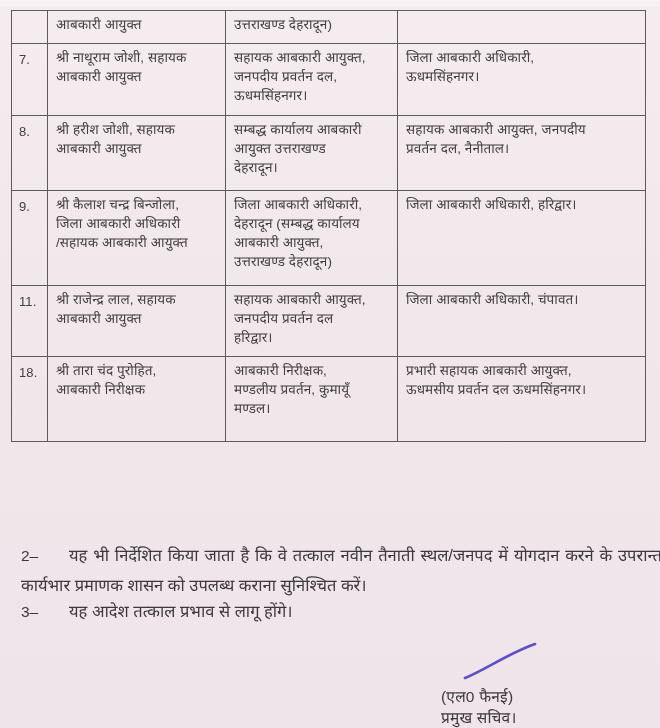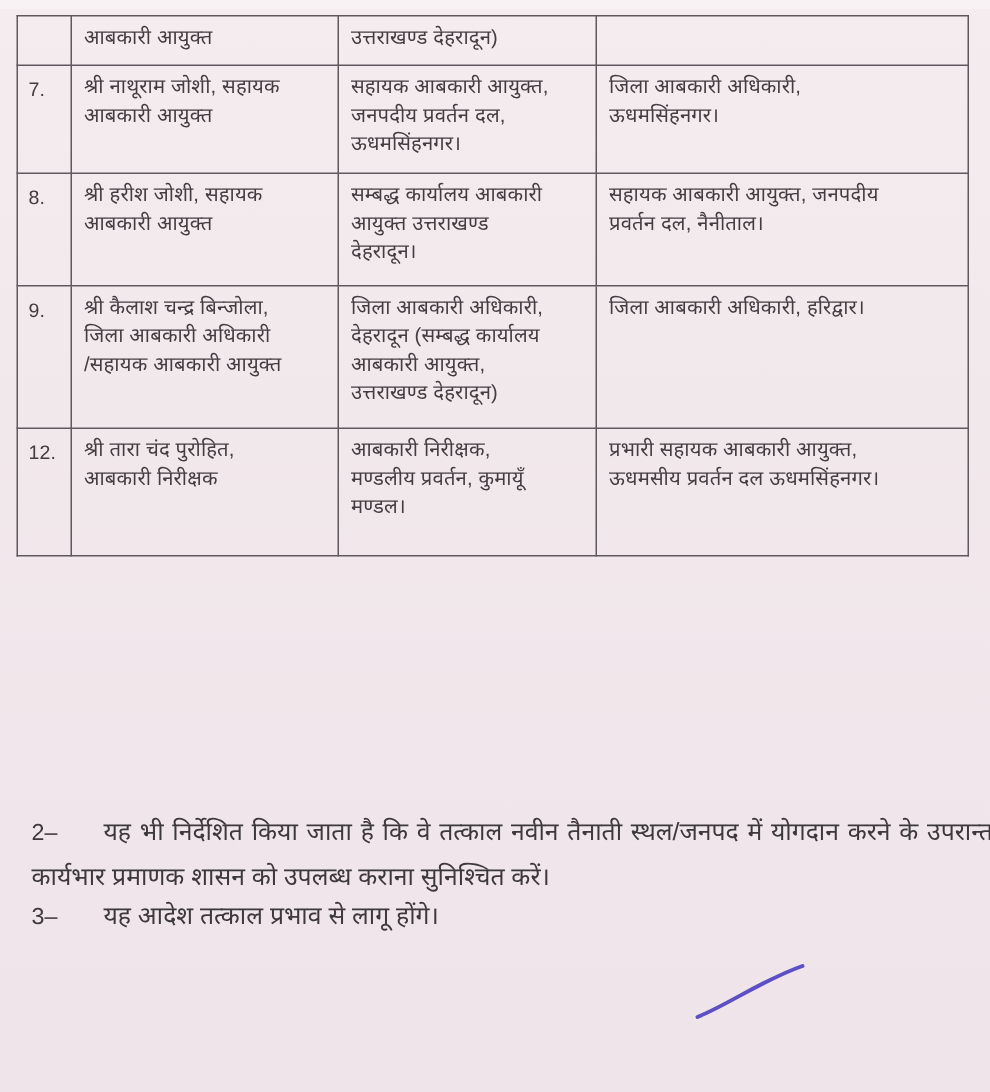--- a/index.html
+++ b/index.html
@@ -152,6 +152,15 @@
 उत्तराखण्ड देहरादून)</td>
         <td>जिला आबकारी अधिकारी, हरिद्वार।</td>
       </tr>
+      <tr class="r-11">
+        <td class="sn">11.</td>
+        <td>श्री राजेन्द्र लाल, सहायक
+आबकारी आयुक्त</td>
+        <td>सहायक आबकारी आयुक्त,
+जनपदीय प्रवर्तन दल
+हरिद्वार।</td>
+        <td>जिला आबकारी अधिकारी, चंपावत।</td>
+      </tr>
       <tr class="r-12">
         <td class="sn">12.</td>
         <td>श्री तारा चंद पुरोहित,

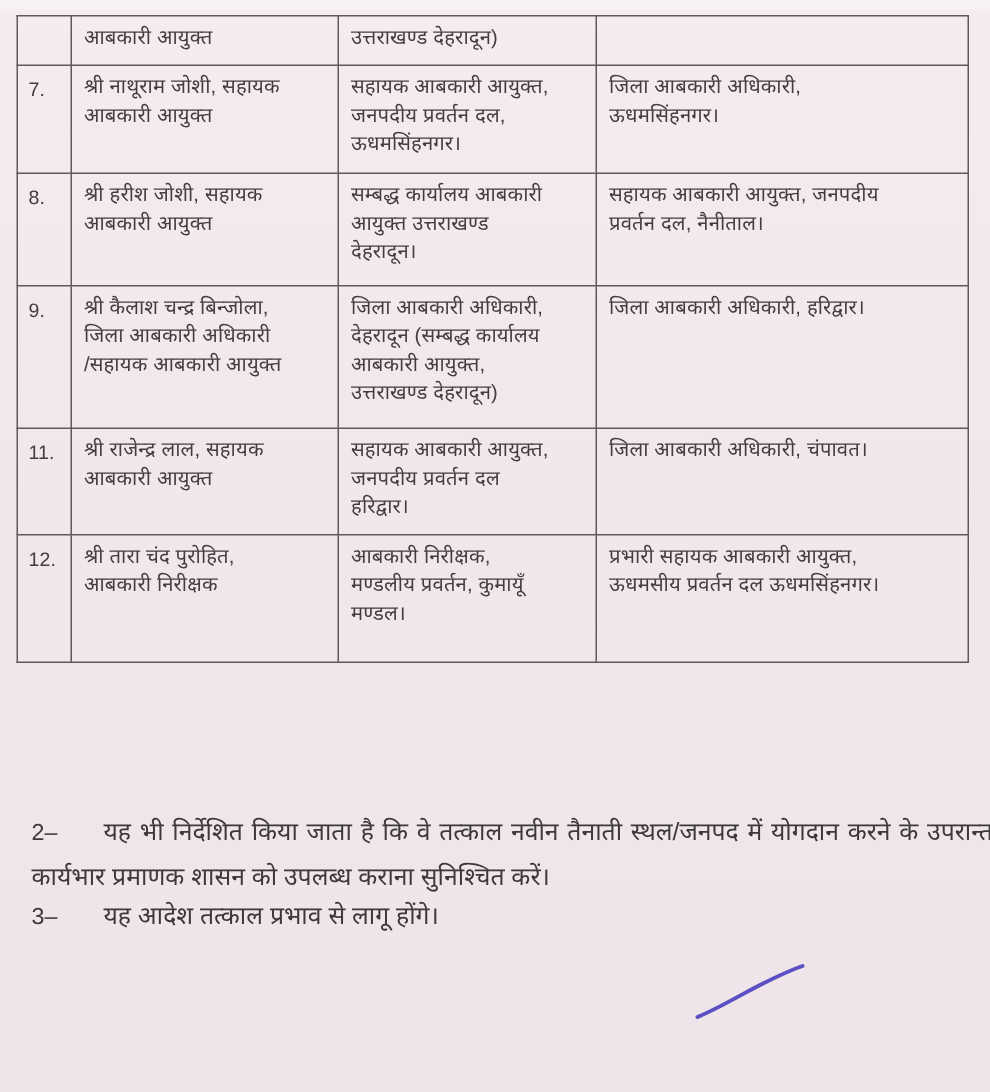--- a/index.html
+++ b/index.html
@@ -162,7 +162,7 @@
         <td>जिला आबकारी अधिकारी, चंपावत।</td>
       </tr>
       <tr class="r-12">
-        <td class="sn">12.</td>
+        <td class="sn">18.</td>
         <td>श्री तारा चंद पुरोहित,
 आबकारी निरीक्षक</td>
         <td>आबकारी निरीक्षक,

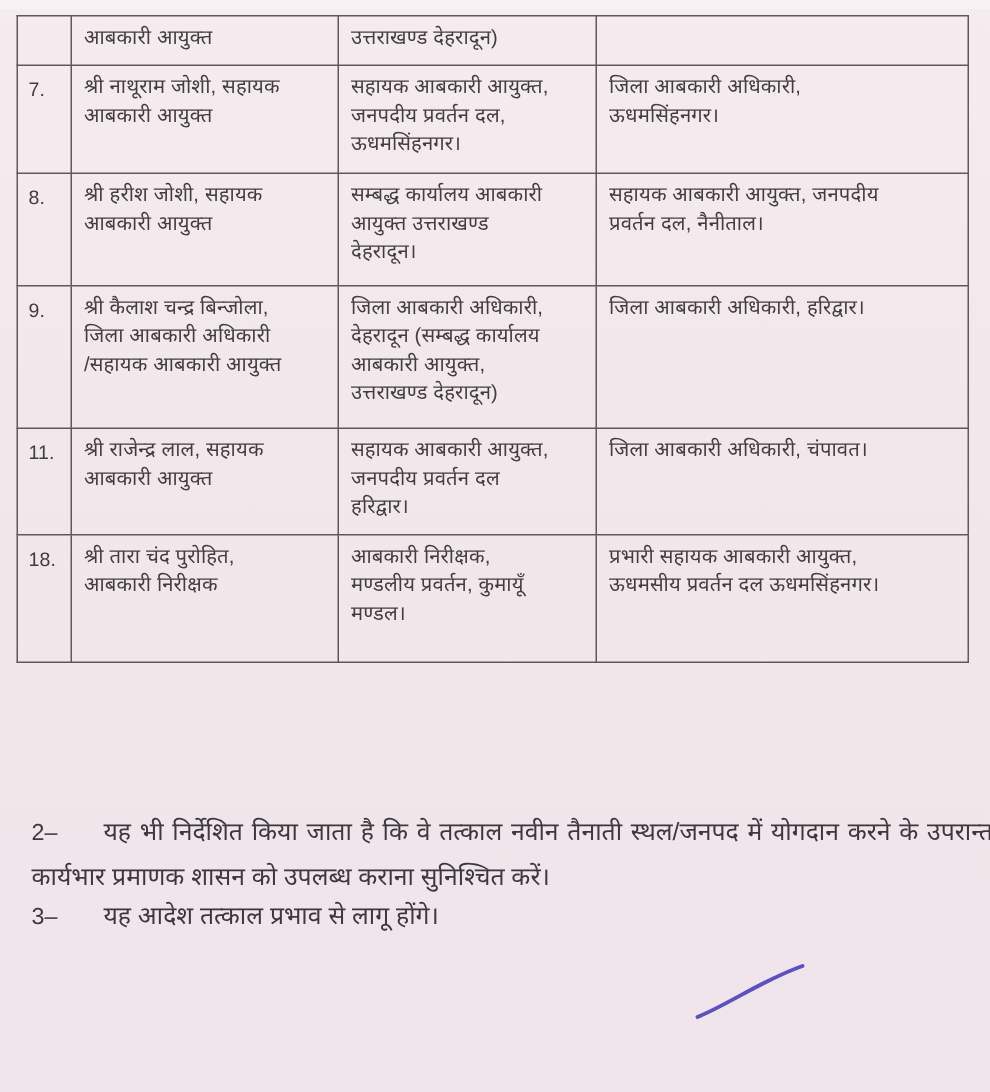--- a/index.html
+++ b/index.html
@@ -186,6 +186,10 @@
     <path d="M6 38 C 26 30, 50 13, 76 4" fill="none" stroke="#5d4fc4" stroke-width="2.6" stroke-linecap="round"></path>
   </svg>
 
+  <div class="sig-block">
+    <div class="sig-name">(एल0 फैनई)</div>
+    <div class="sig-title">प्रमुख सचिव।</div>
+  </div>
 </div>
 
 </body></html>

